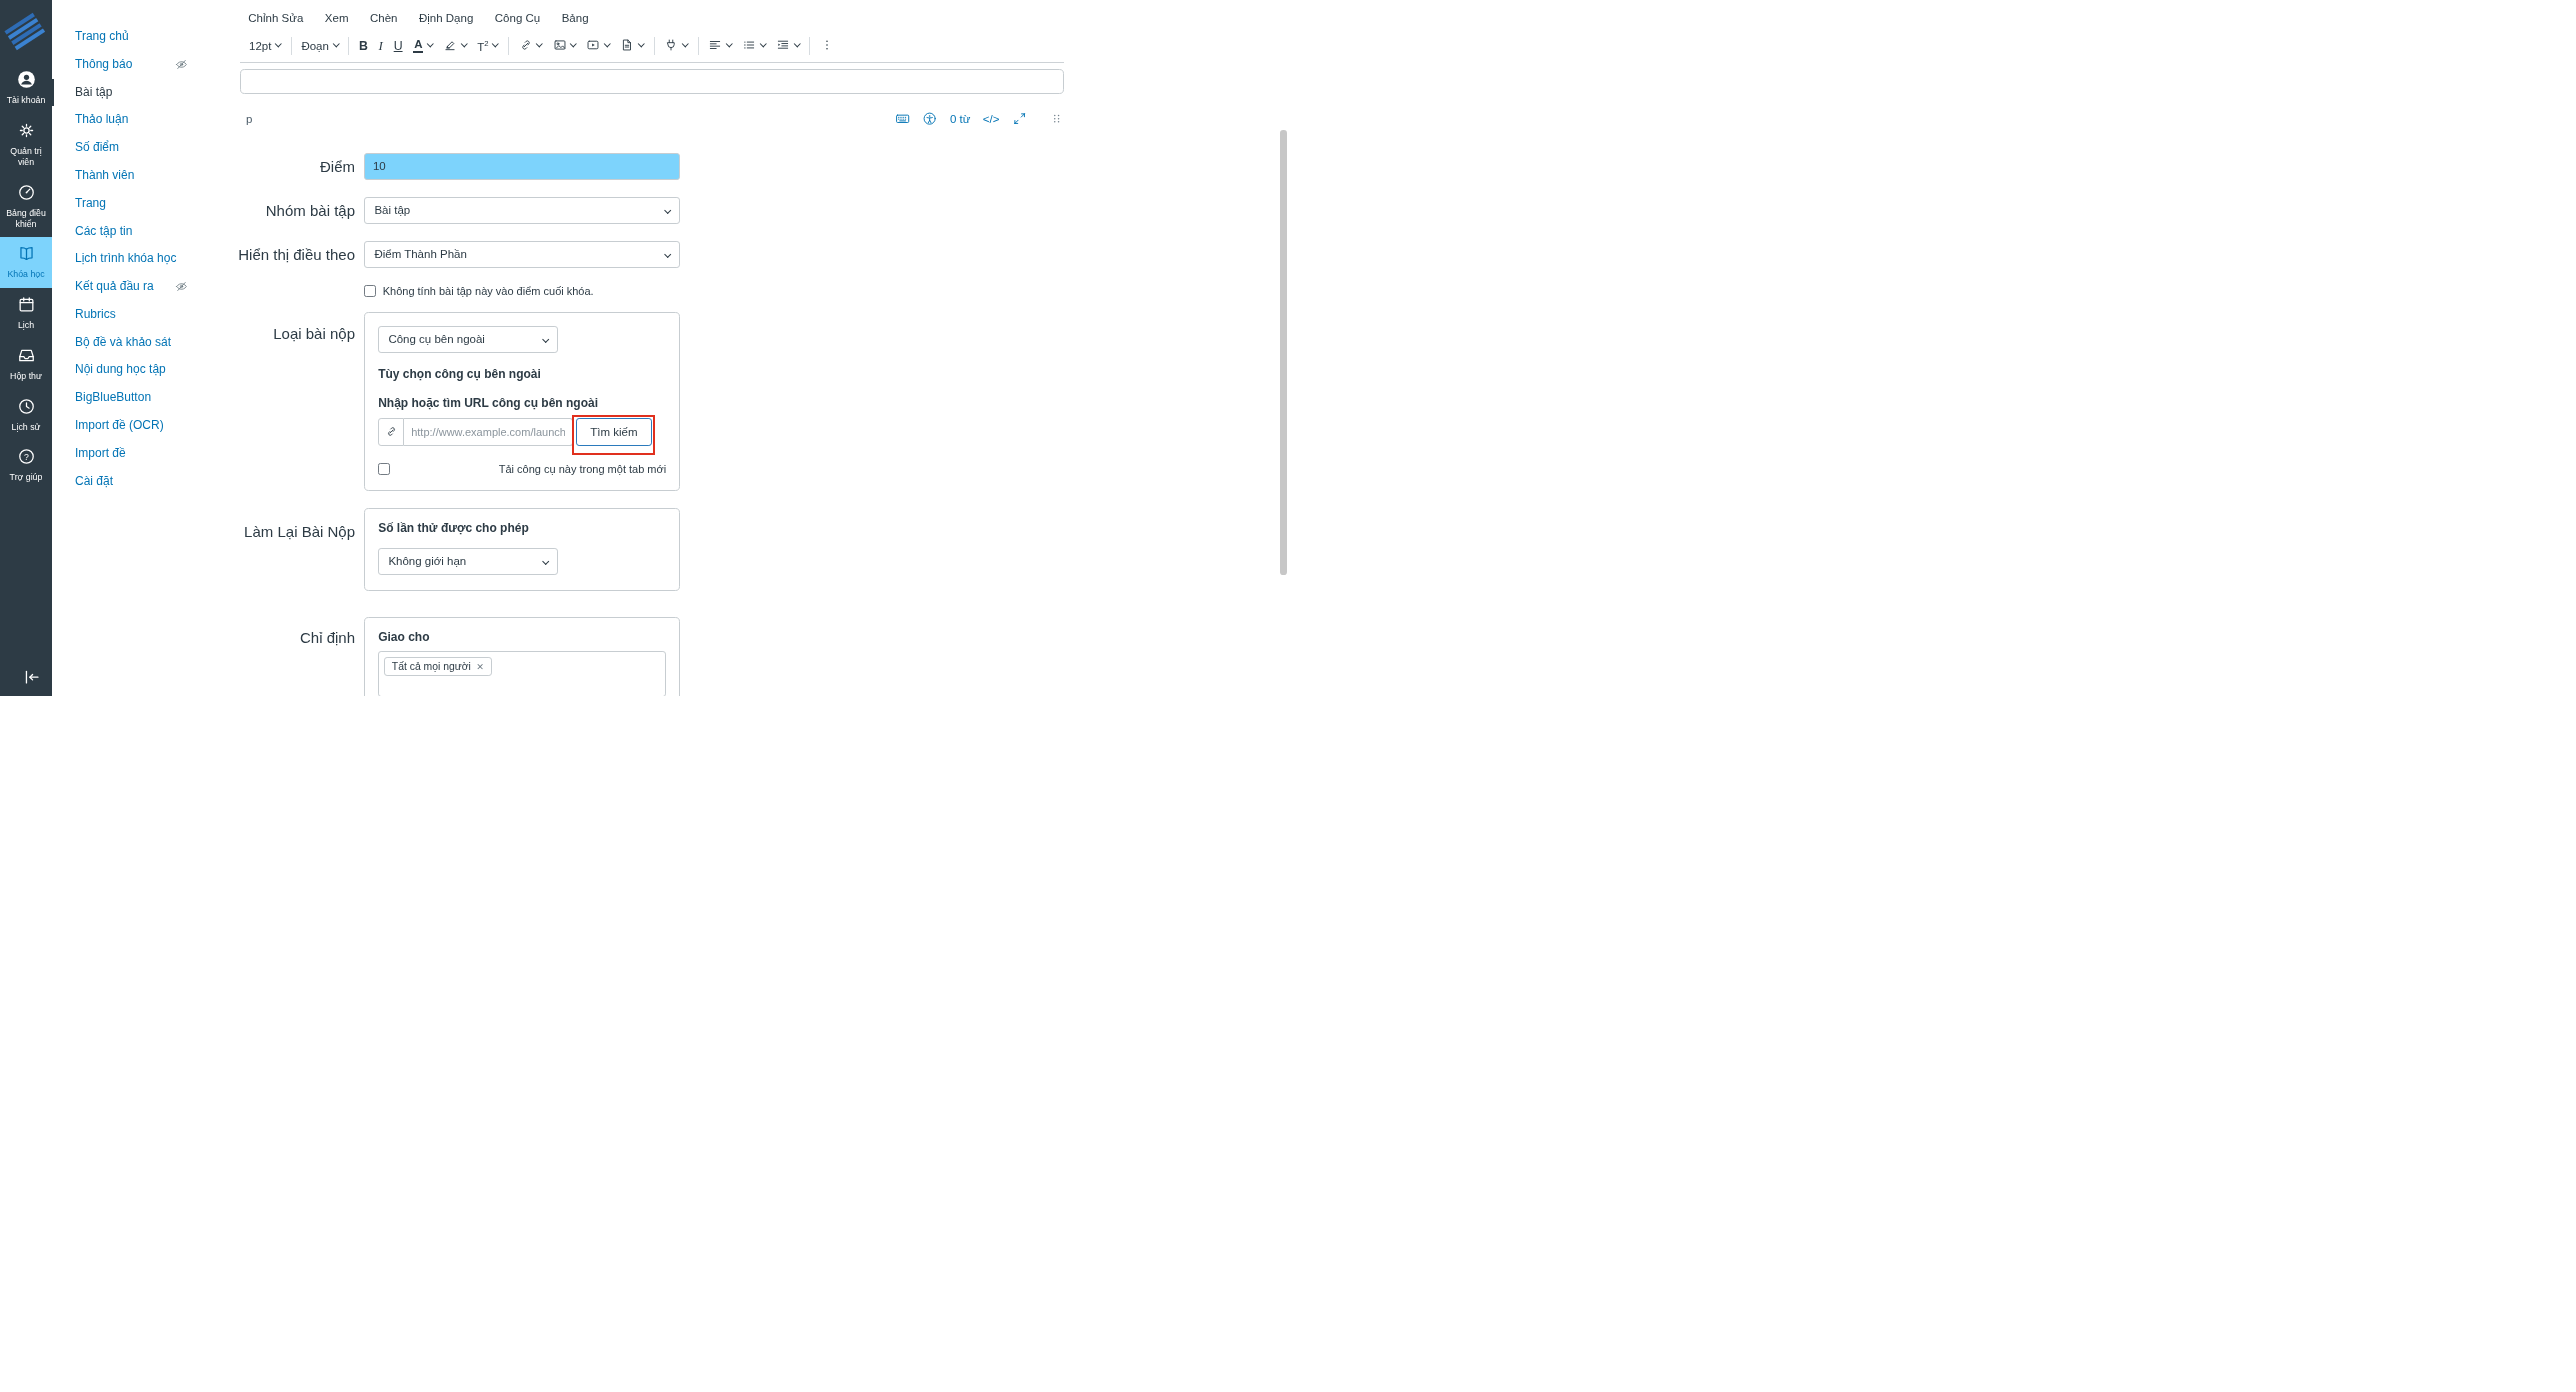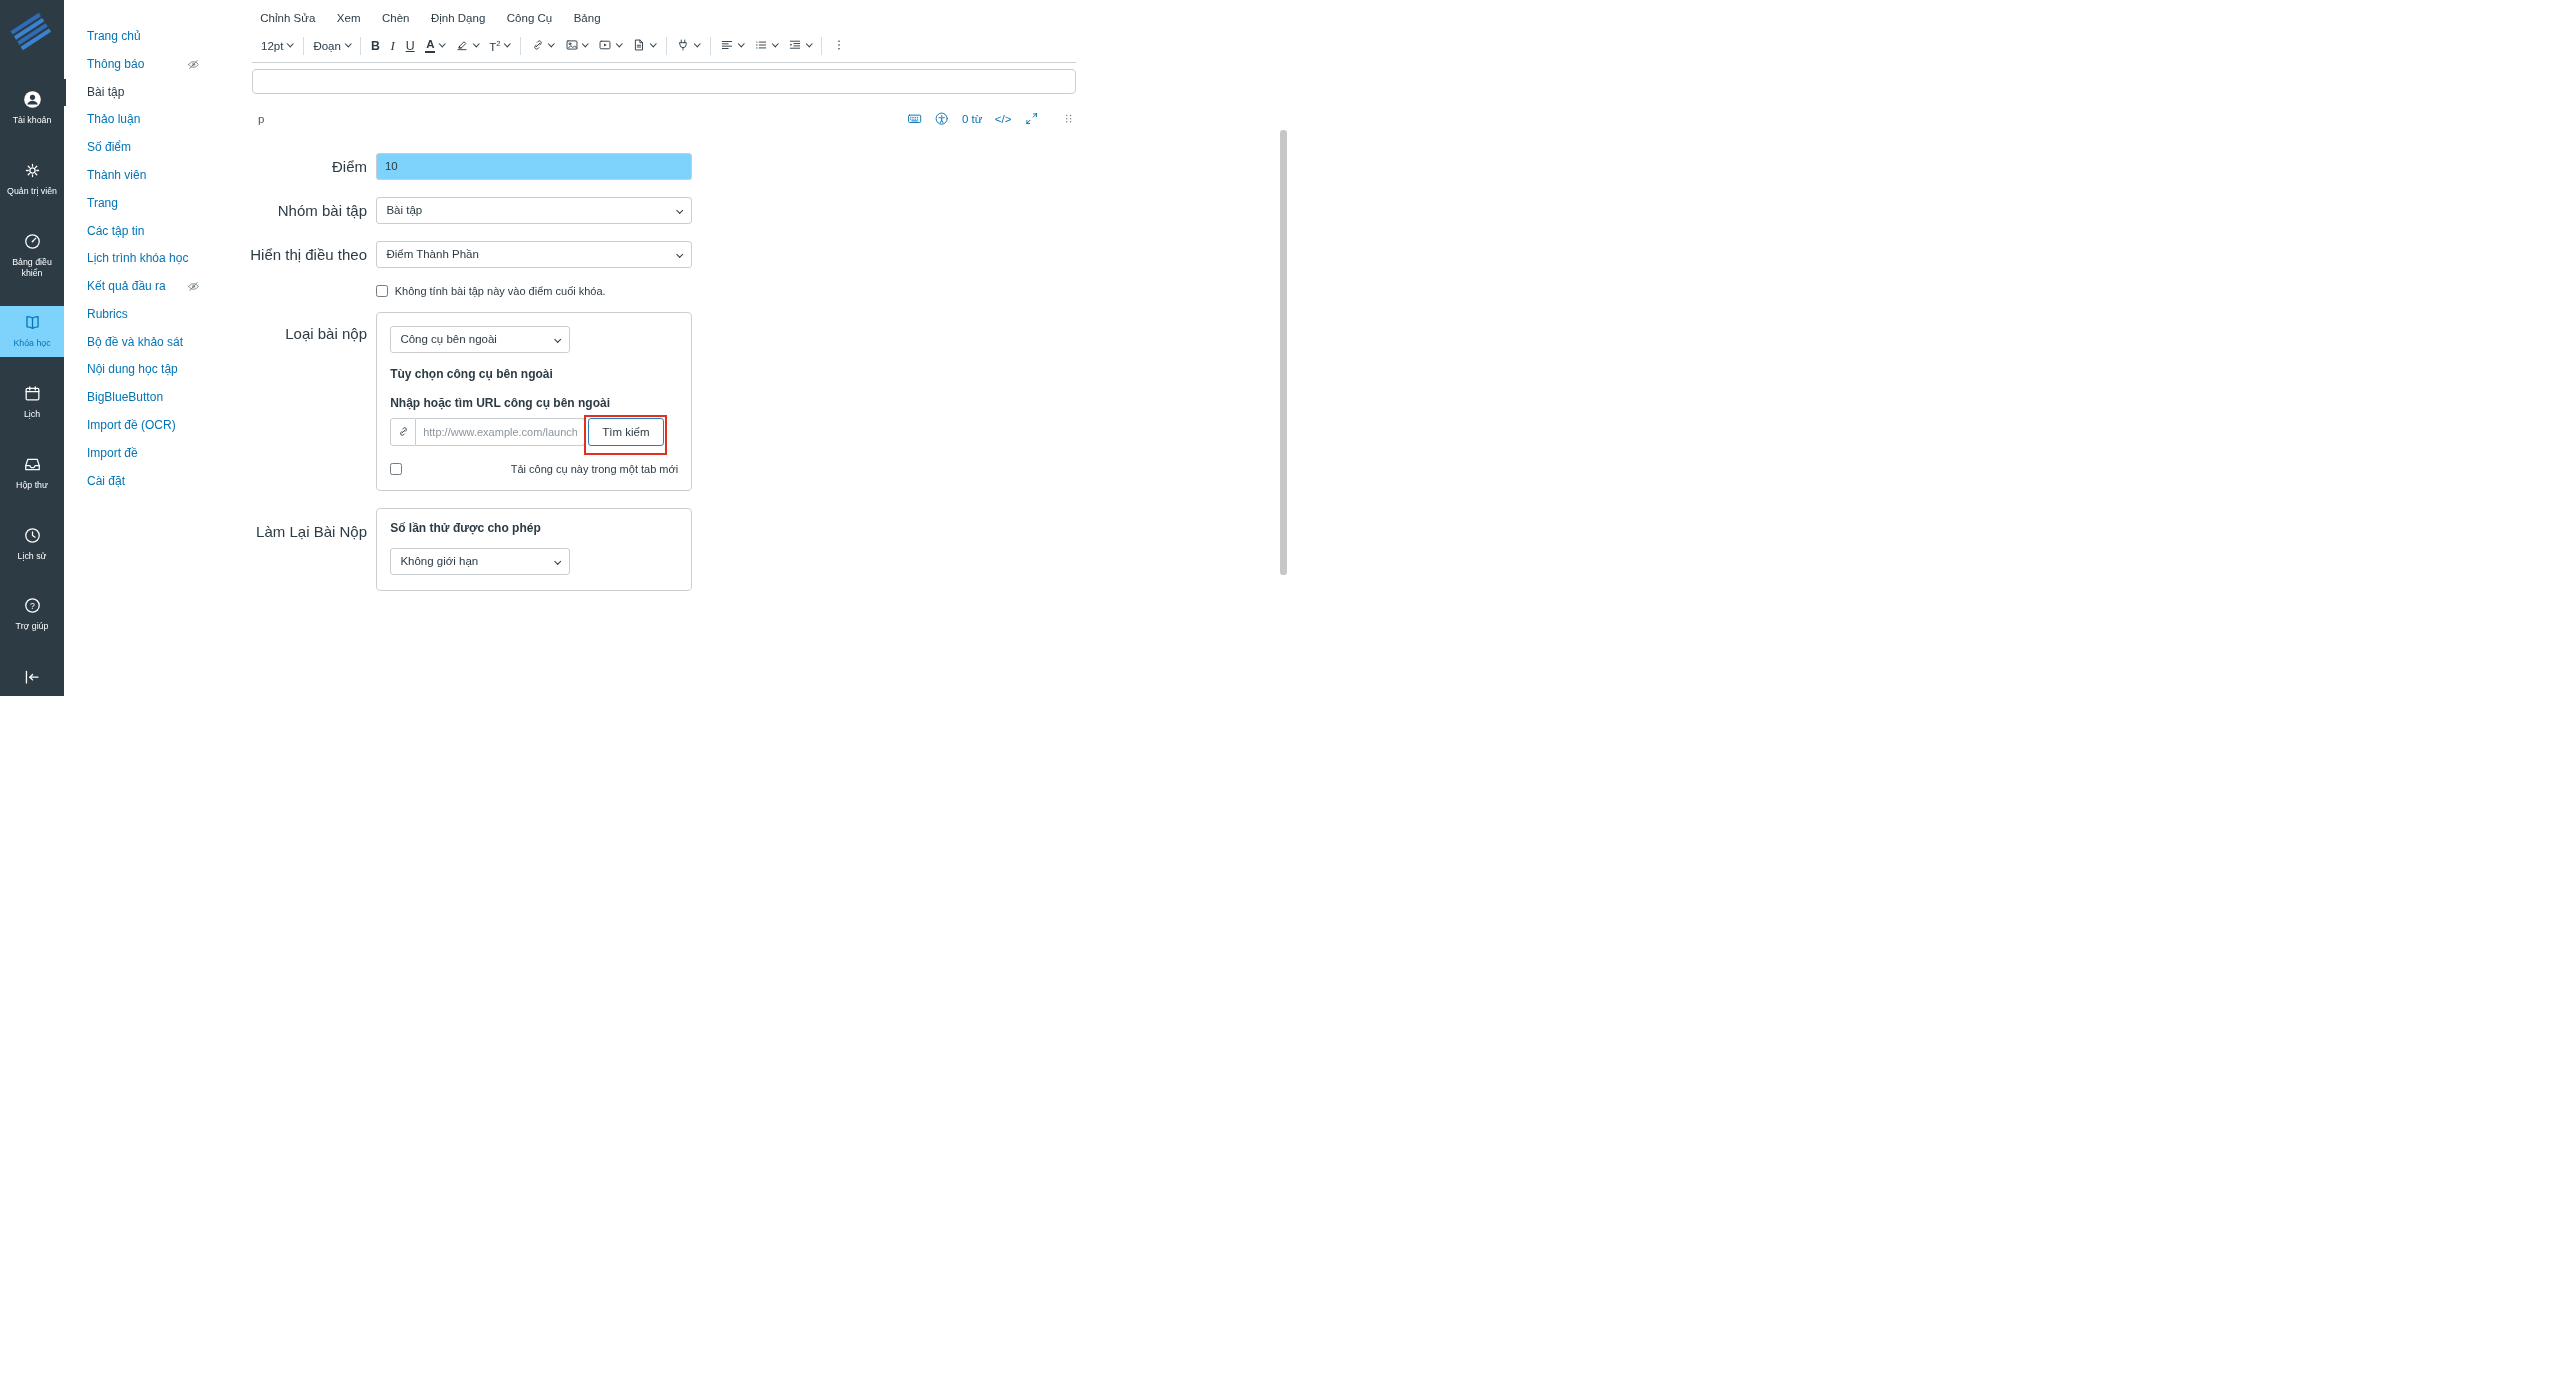--- a/index.html
+++ b/index.html
@@ -17,8 +17,8 @@
   .app{display:flex;width:1288px;height:696px;position:relative;}
 
   
-  .global-nav{width:64px;background:var(--nav-bg);display:flex;flex-direction:column;
-    align-items:stretch;flex-shrink:0;position:relative;z-index:5;gap:20px;}
+  .global-nav{width:52px;background:var(--nav-bg);display:flex;flex-direction:column;
+    align-items:stretch;flex-shrink:0;position:relative;z-index:5;}
   .gn-logo{height:63px;display:flex;align-items:center;justify-content:center;cursor:pointer;}
   .gn-item{display:flex;flex-direction:column;align-items:center;justify-content:center;
     color:#fff;padding:7px 1.5px 7.7px;cursor:pointer;text-align:center;}

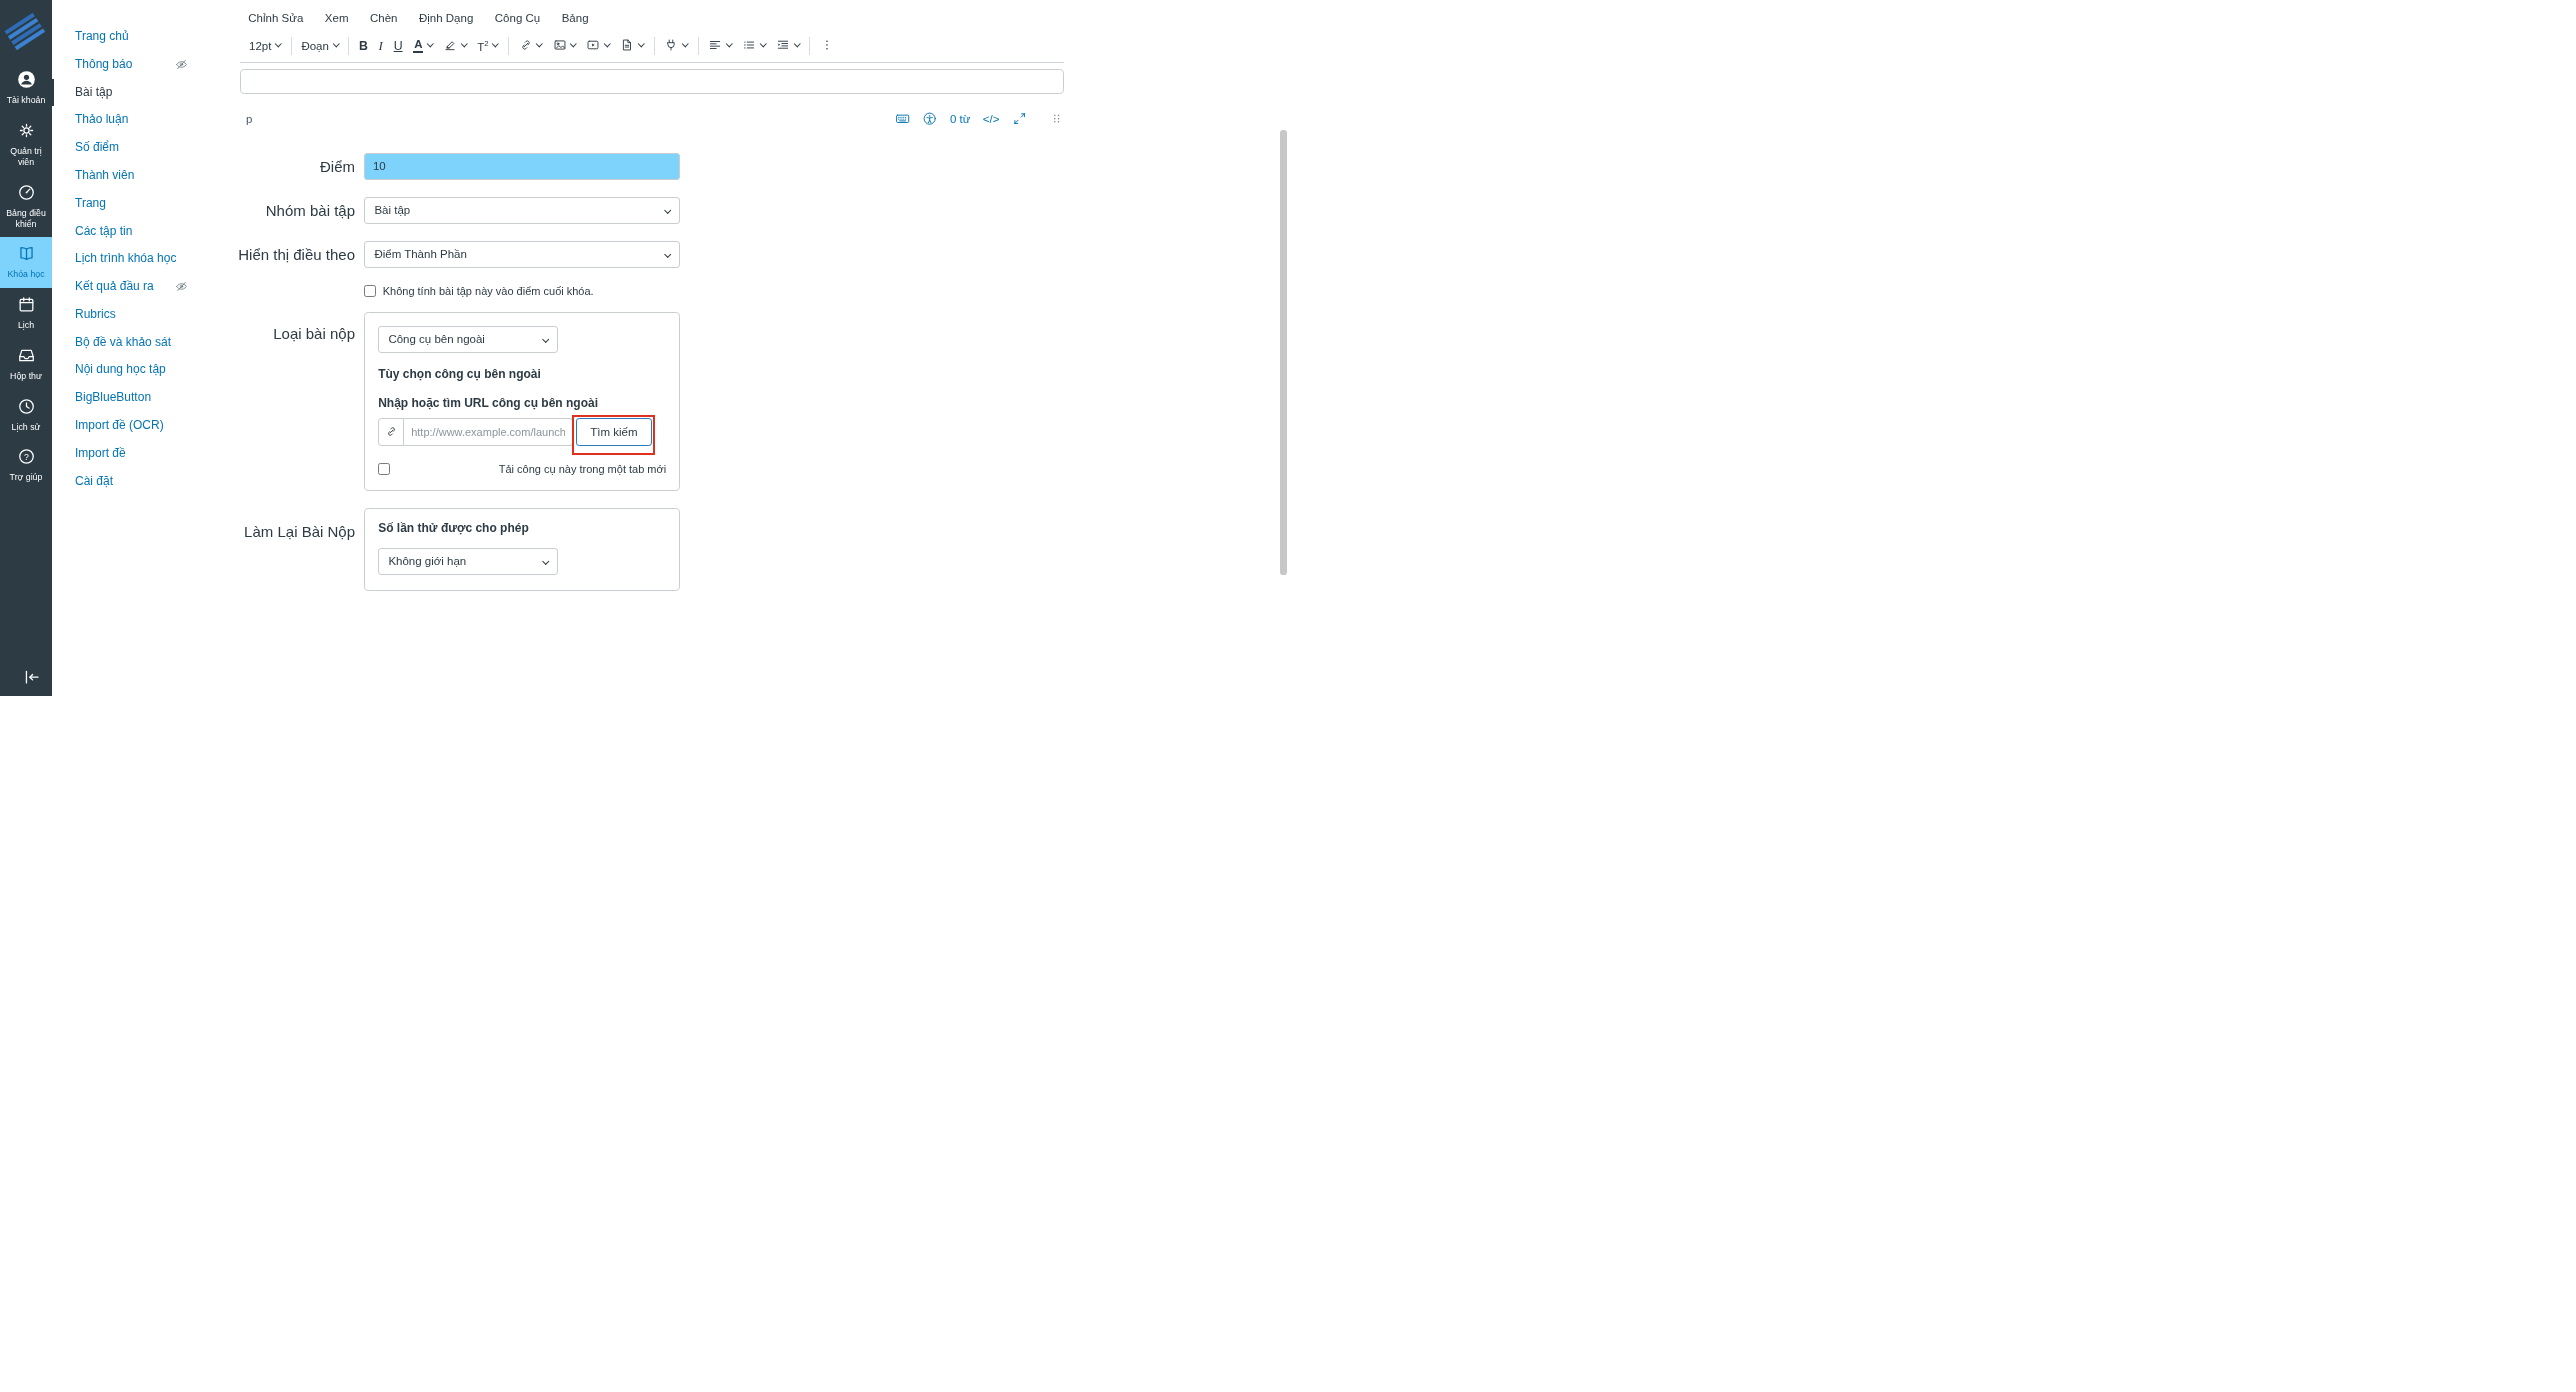--- a/index.html
+++ b/index.html
@@ -525,6 +525,18 @@
         </div>
       </div>
 
+      <div class="form-row">
+        <span class="f-label top">Chỉ định</span>
+        <div class="card">
+          <div class="card-title">Giao cho</div>
+          <div class="assign-input">
+            <span class="token">
+              <span>Tất cả mọi người</span>
+              <span class="x">✕</span>
+            </span>
+          </div>
+        </div>
+      </div>
 
     </div>
   </main>

